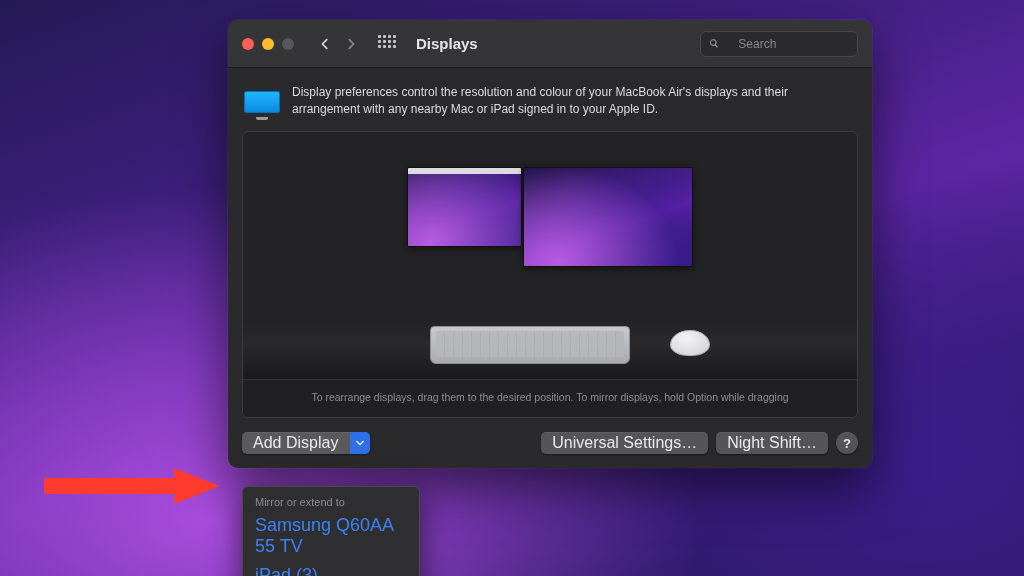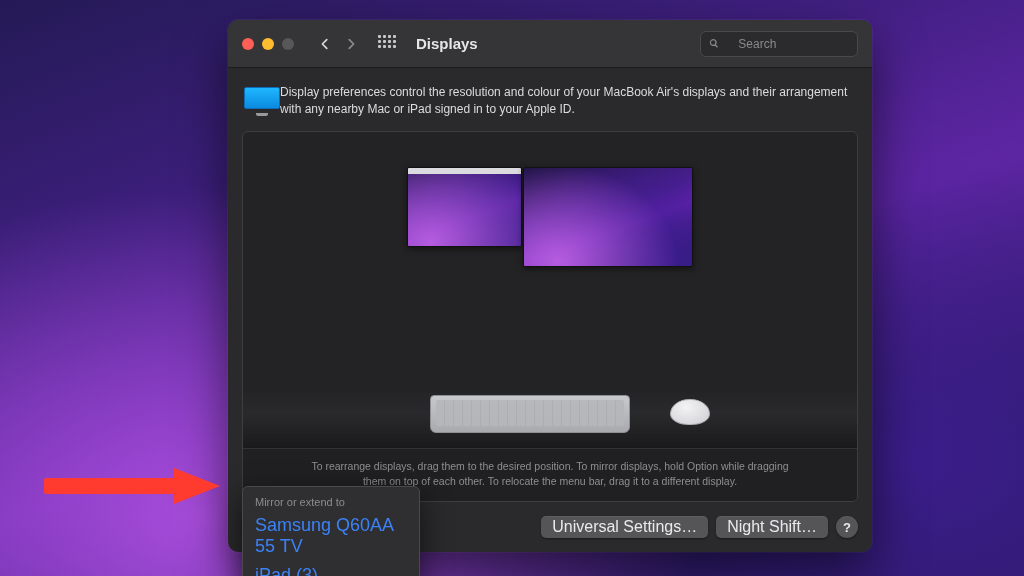--- a/index.html
+++ b/index.html
@@ -18,7 +18,7 @@
   .window {
     position: absolute;
     left: 228px; top: 20px;
-    width: 644px; height: 532px;
+    width: 644px; height: 448px;
     background: #2a2a2c;
     border-radius: 10px;
     box-shadow: 0 20px 50px rgba(0,0,0,0.55), 0 0 0 1px rgba(255,255,255,0.06);

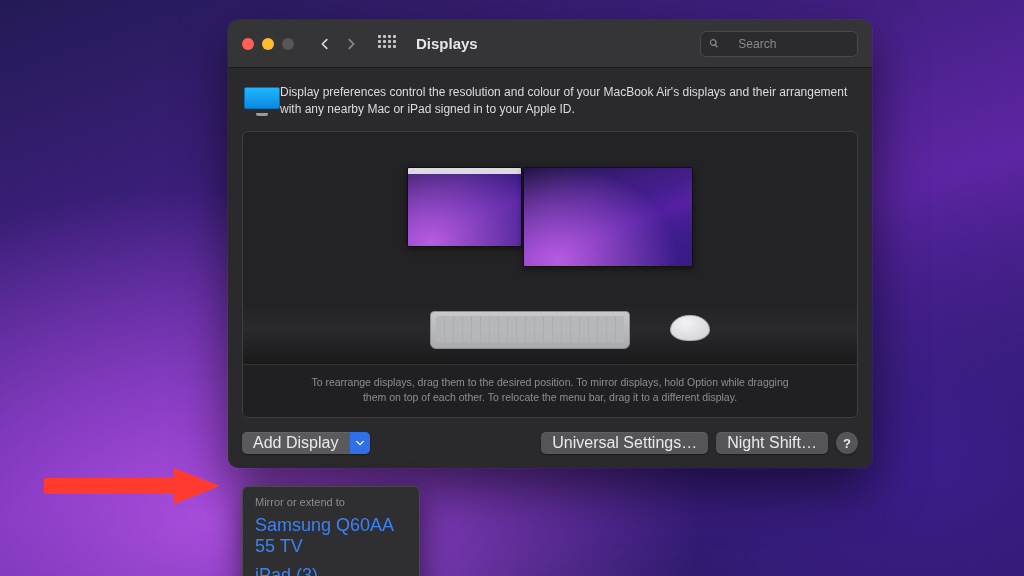--- a/index.html
+++ b/index.html
@@ -62,7 +62,7 @@
 
   .body { flex: 1; padding: 14px 14px 14px 14px; display: flex; flex-direction: column; gap: 12px; }
 
-  .description-row { display: flex; align-items: center; padding: 2px 2px 0 2px; }
+  .description-row { display: flex; gap: 12px; align-items: flex-end; padding: 2px 2px 0 2px; }
   .monitor-icon {
     width: 36px; height: 28px; position: relative;
   }

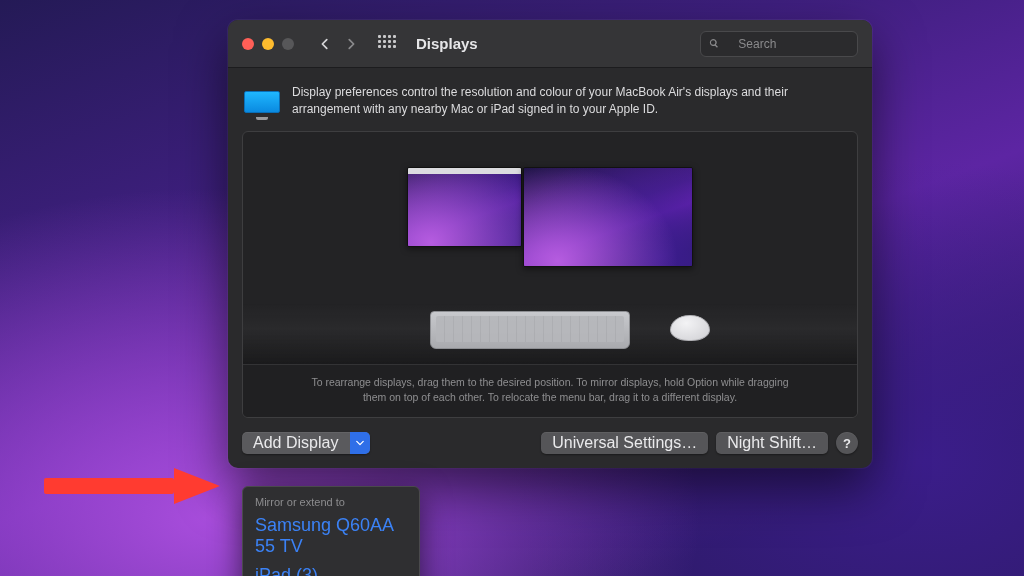--- a/index.html
+++ b/index.html
@@ -265,7 +265,6 @@
       </div>
       <div class="hint">
         <span>To rearrange displays, drag them to the desired position. To mirror displays, hold Option while dragging</span><br>
-        <span>them on top of each other. To relocate the menu bar, drag it to a different display.</span>
       </div>
     </div>
 

